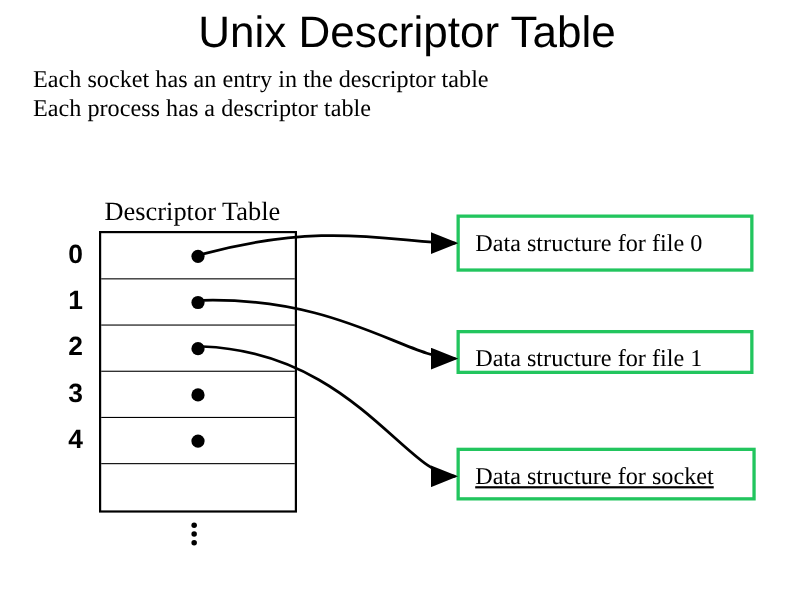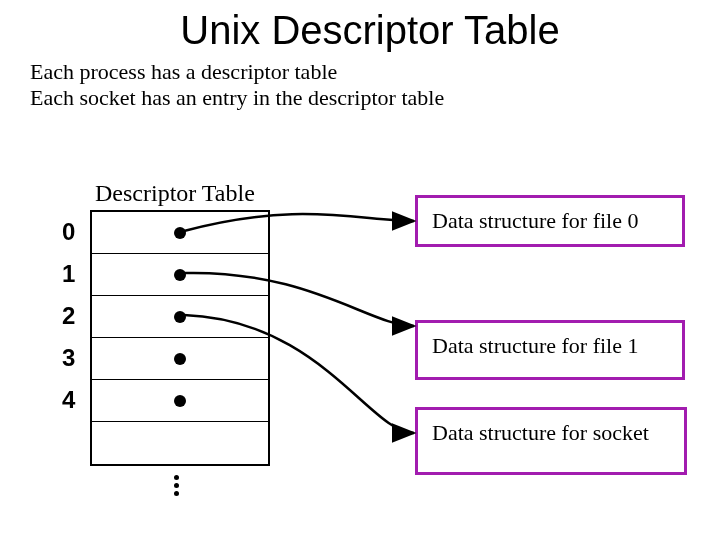--- a/index.html
+++ b/index.html
@@ -95,8 +95,8 @@
 <div class="title">Unix Descriptor Table</div>
 
 <div class="subtext">
+  <div>Each socket has an entry in the descriptor table</div>
   <div>Each process has a descriptor table</div>
-  <div>Each socket has an entry in the descriptor table</div>
 </div>
 
 <div class="table-label">Descriptor Table</div>

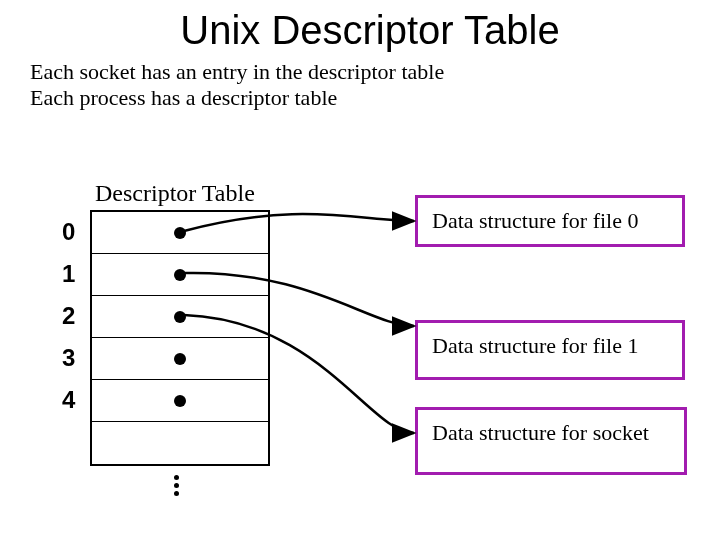--- a/index.html
+++ b/index.html
@@ -73,7 +73,7 @@
   .vdots span { display:block; width:5px; height:5px; background:#000; border-radius:50%; margin:3px 0;}
   .box {
     position: absolute;
-    border: 3px solid #a21caf;
+    border: 3px solid #22c55e;
     background: #fff;
     font-size: 22px;
     padding: 10px 14px;

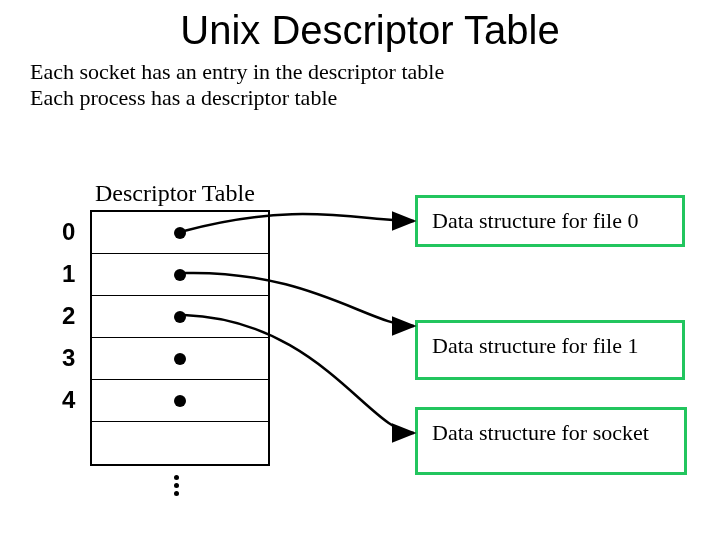--- a/index.html
+++ b/index.html
@@ -80,7 +80,7 @@
     white-space: nowrap;
   }
   .box0 { left: 415px; top: 195px; width: 270px; height: 52px; }
-  .box1 { left: 415px; top: 300px; width: 270px; height: 60px; margin-top: 20px; }
+  .box1 { left: 415px; top: 300px; width: 270px; height: 40px; }
   .box2 { left: 415px; top: 407px; width: 272px; height: 68px; }
   svg.arrows {
     position: absolute;

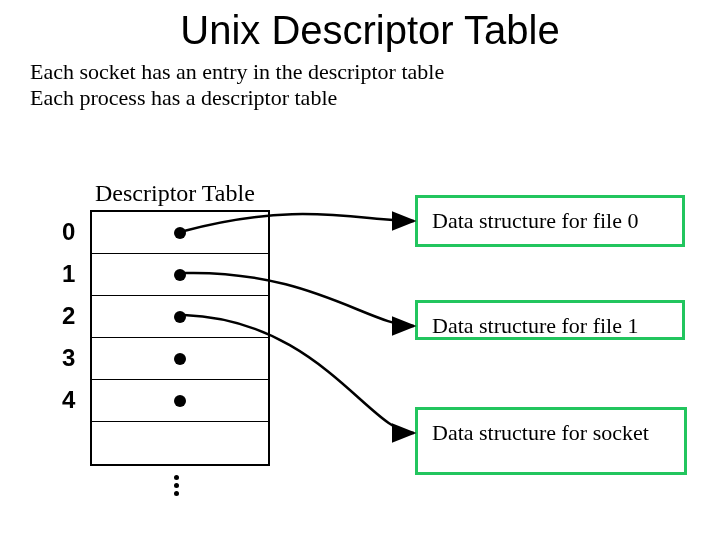--- a/index.html
+++ b/index.html
@@ -81,7 +81,7 @@
   }
   .box0 { left: 415px; top: 195px; width: 270px; height: 52px; }
   .box1 { left: 415px; top: 300px; width: 270px; height: 40px; }
-  .box2 { left: 415px; top: 407px; width: 272px; height: 68px; }
+  .box2 { left: 415px; top: 407px; width: 272px; height: 48px; text-decoration: underline; }
   svg.arrows {
     position: absolute;
     left: 0; top: 0;

